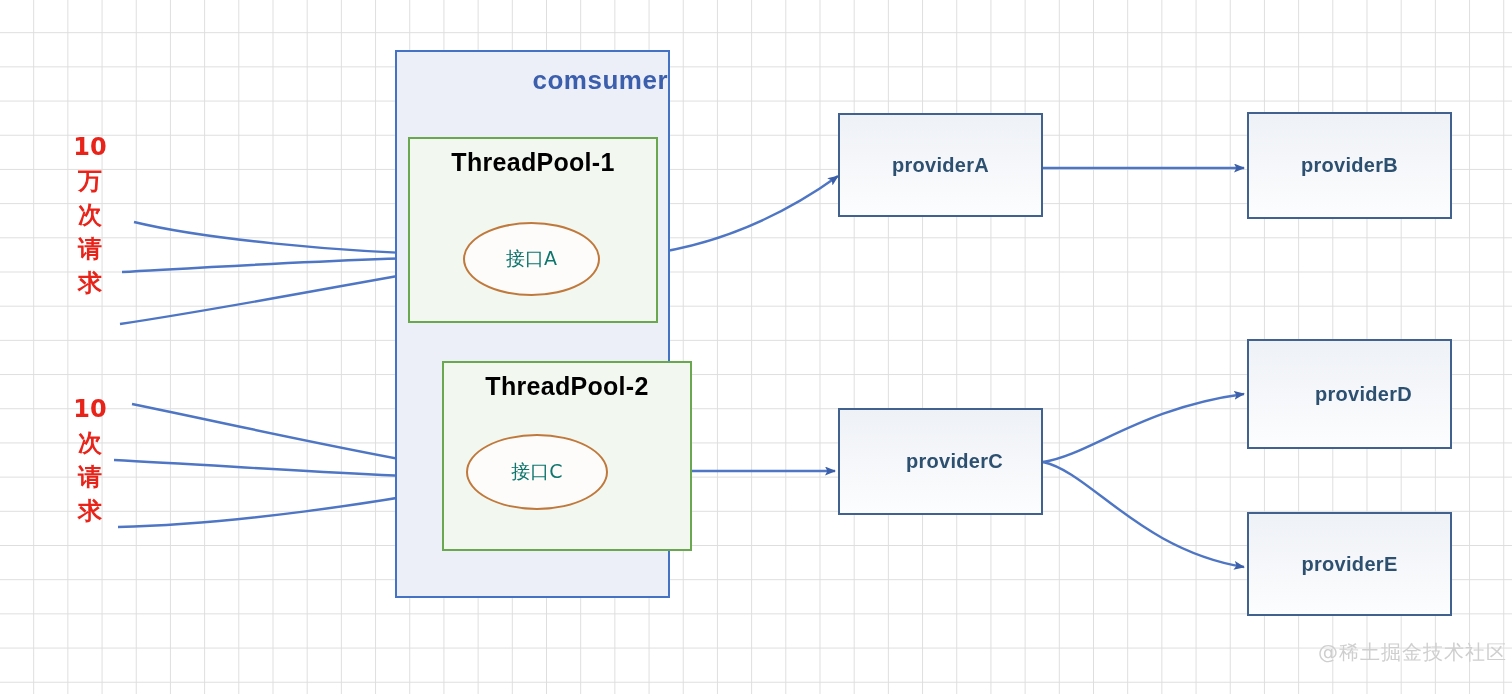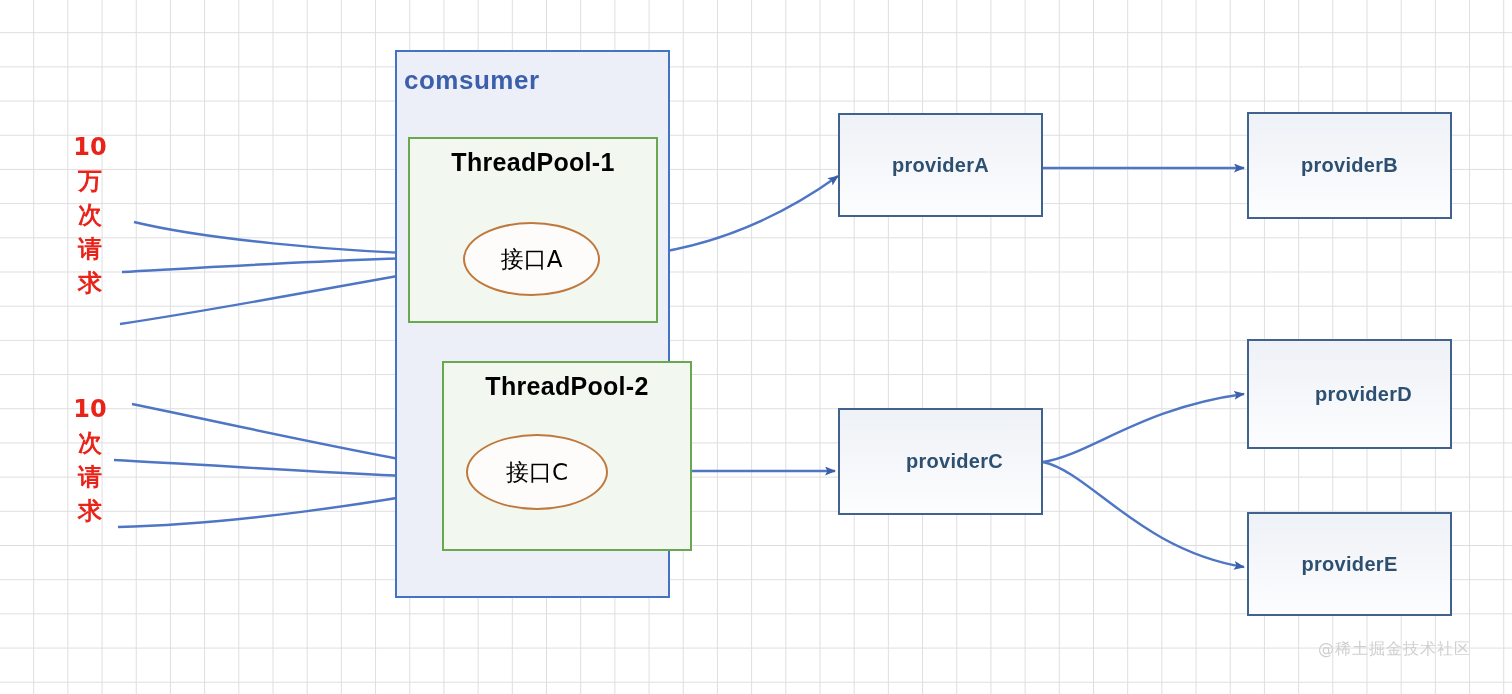--- a/index.html
+++ b/index.html
@@ -33,11 +33,10 @@
   }
   .consumer-title{
     position:absolute;left:0;top:13px;width:100%;
-    text-align:left;
+    text-align:right;
     color:#3b5fad;
     font-size:26px;font-weight:bold;
     letter-spacing:0.5px;
-    margin-left:7px;
   }
 
   

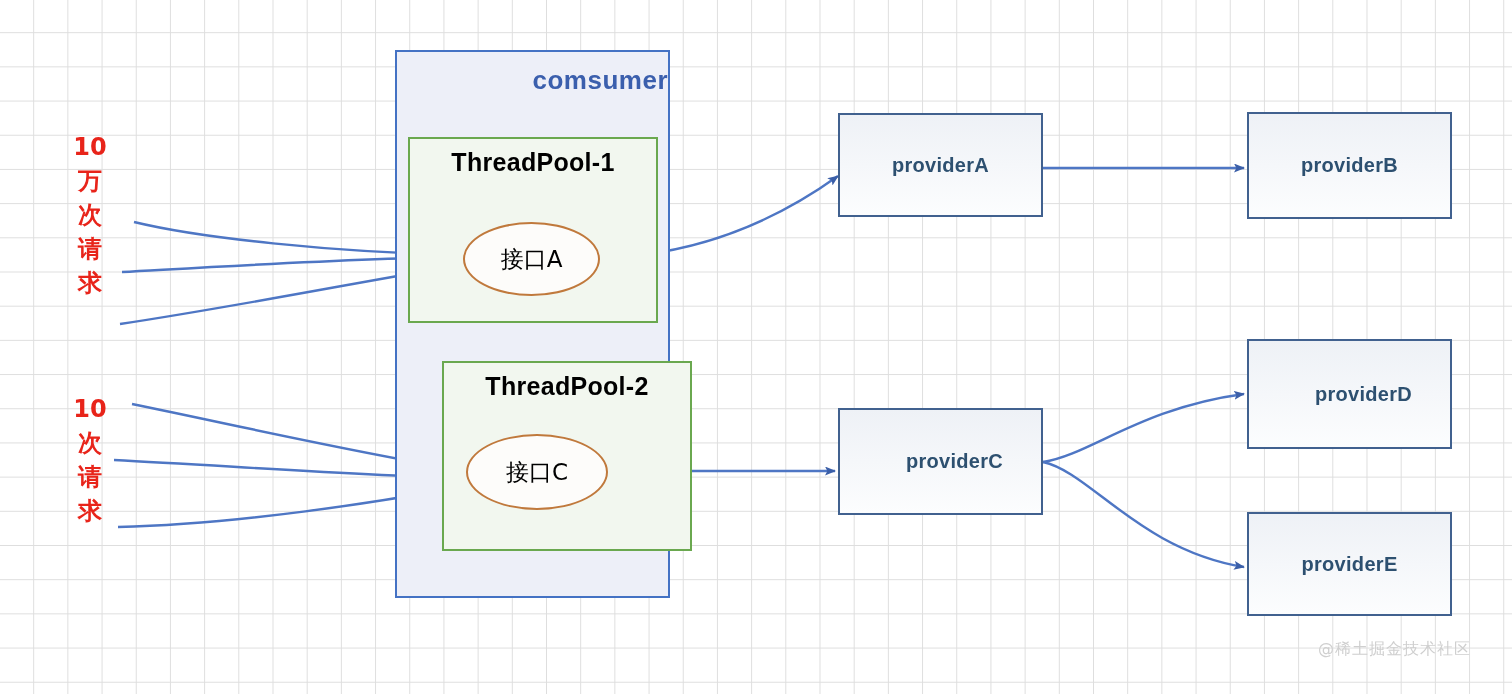--- a/index.html
+++ b/index.html
@@ -60,8 +60,8 @@
     border-radius:50%;
     background:#fdfcfa;
     display:flex;align-items:center;justify-content:center;
-    color:#000000;
-    font-size:23px;
+    color:#0f766e;
+    font-size:19px;
     font-family:"DejaVu Sans", sans-serif;
   }
   .iface-a{left:463px;top:222px;width:137px;height:74px;}

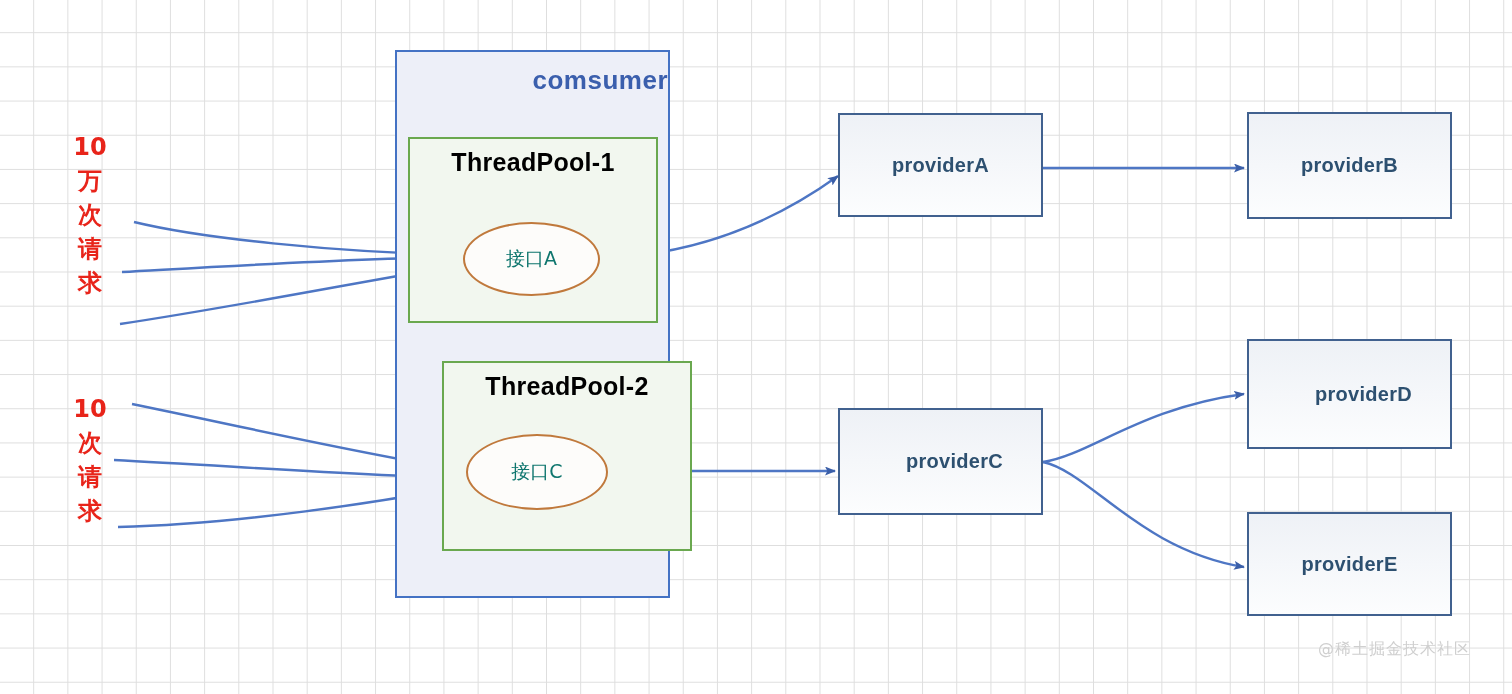--- a/index.html
+++ b/index.html
@@ -101,7 +101,7 @@
   .watermark{
     position:absolute;left:1318px;top:639px;
     color:#cfcfcf;
-    font-size:16px;
+    font-size:20px;
     font-family:"DejaVu Sans", sans-serif;
     letter-spacing:1px;
   }

